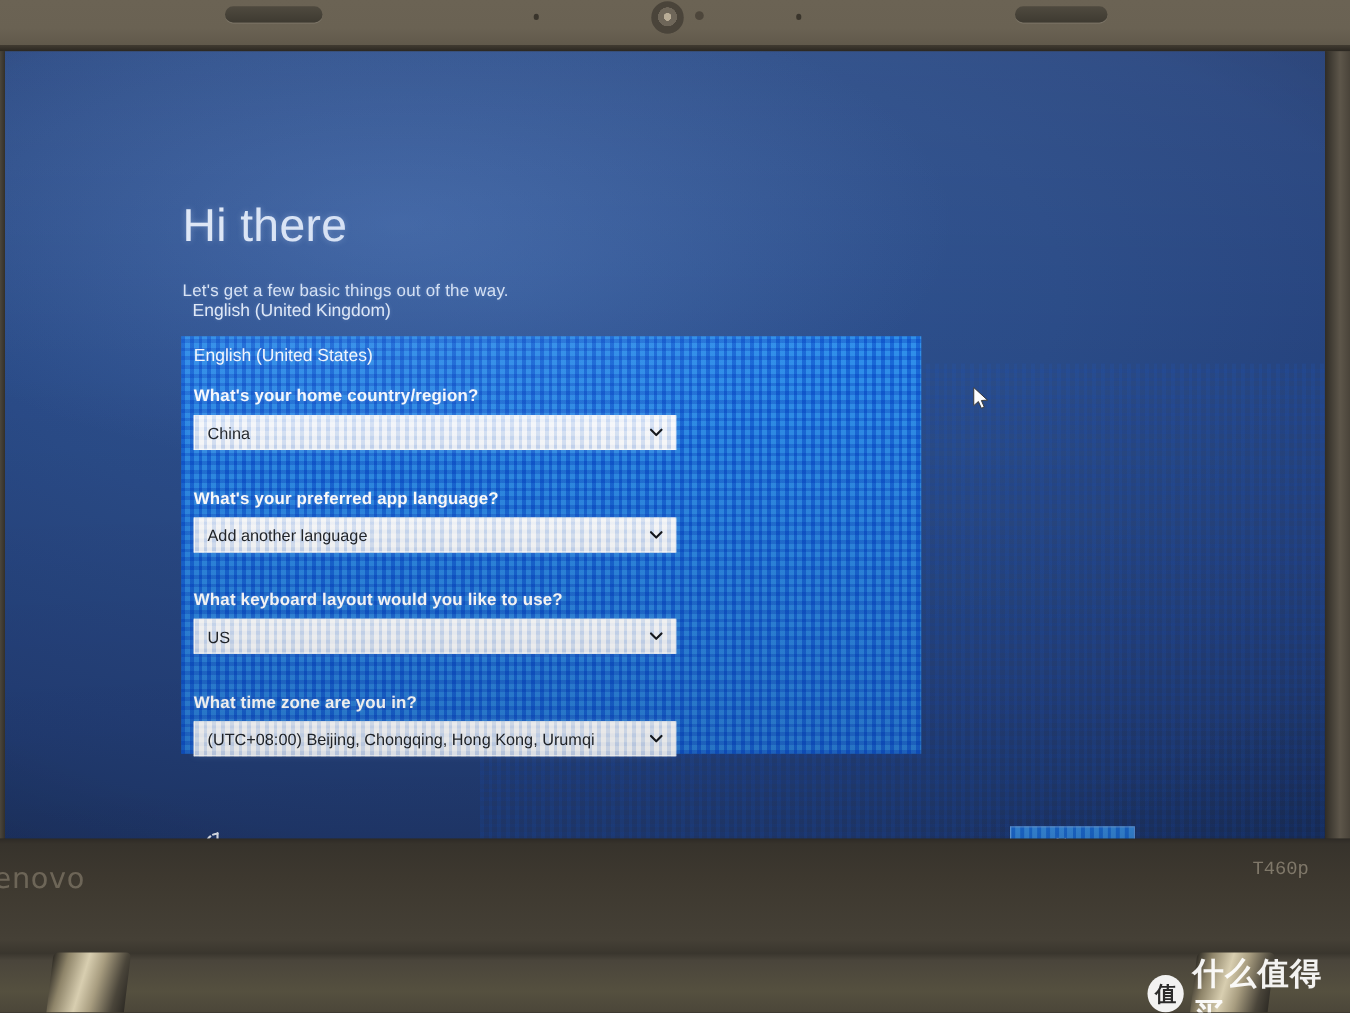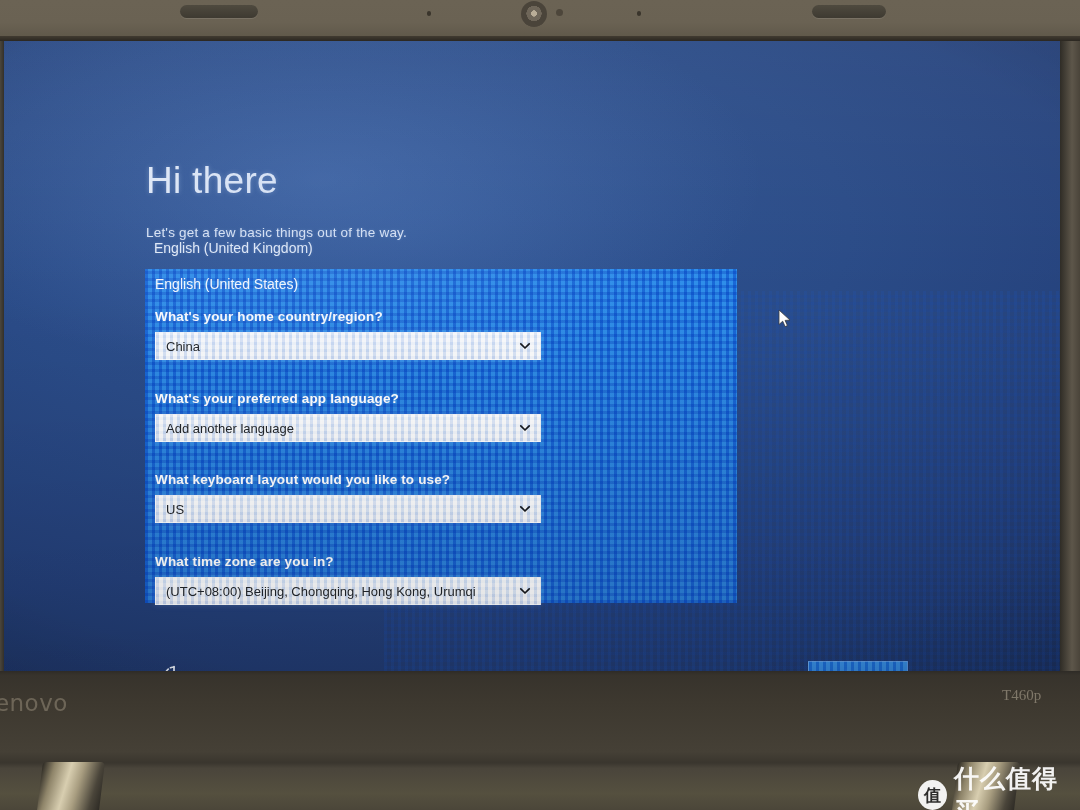--- a/index.html
+++ b/index.html
@@ -70,7 +70,7 @@
   .brand-model {
     position:absolute; left:1002px; top:687px;
     font-size:15px; color:#9a9180; opacity:.72;
-    font-family:Liberation Serif, serif;
+    font-family:Liberation Mono, monospace;
   }
 
   

